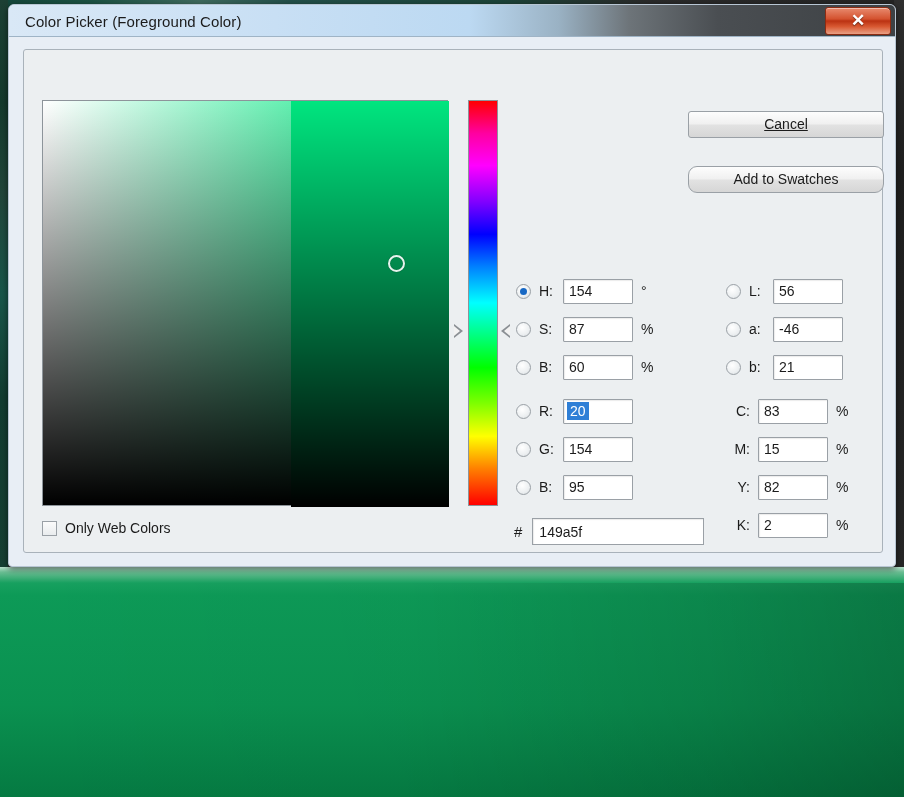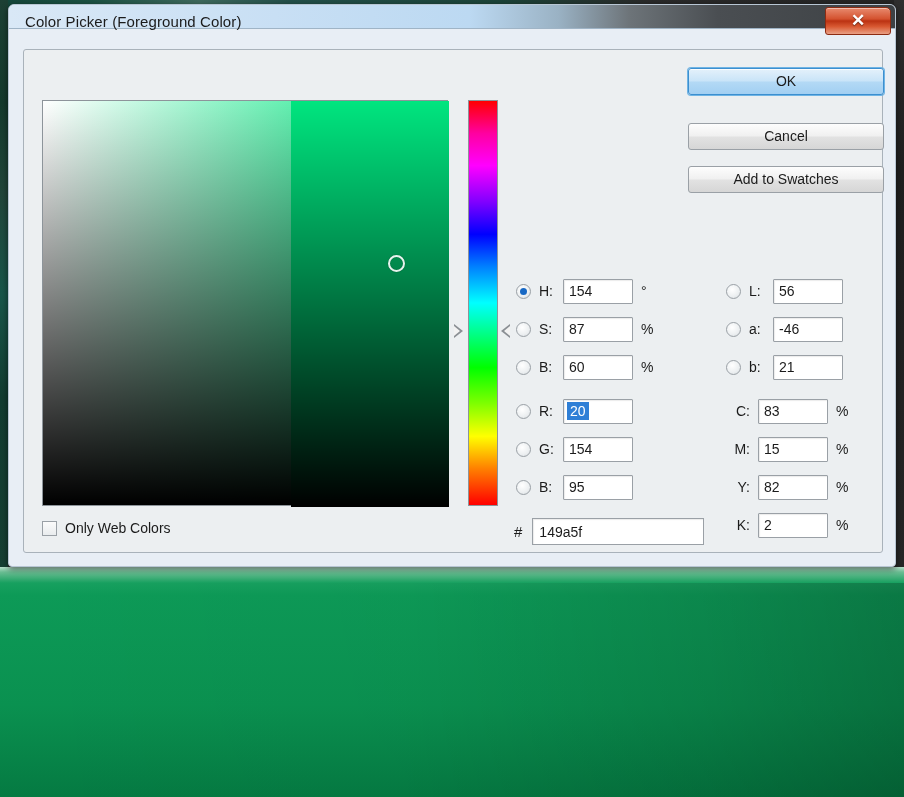--- a/index.html
+++ b/index.html
@@ -70,7 +70,7 @@
   
   #titlebar {
     position: absolute; left: 0; top: 0;
-    width: 100%; height: 24px;
+    width: 100%; height: 32px;
     background: linear-gradient(to right,
         #d9e8f6 0%, #c8dff4 30%, #bcd9f2 52%,
         #9ab2c4 62%, #6d7479 70%, #4a4e52 80%, #3d4144 100%);

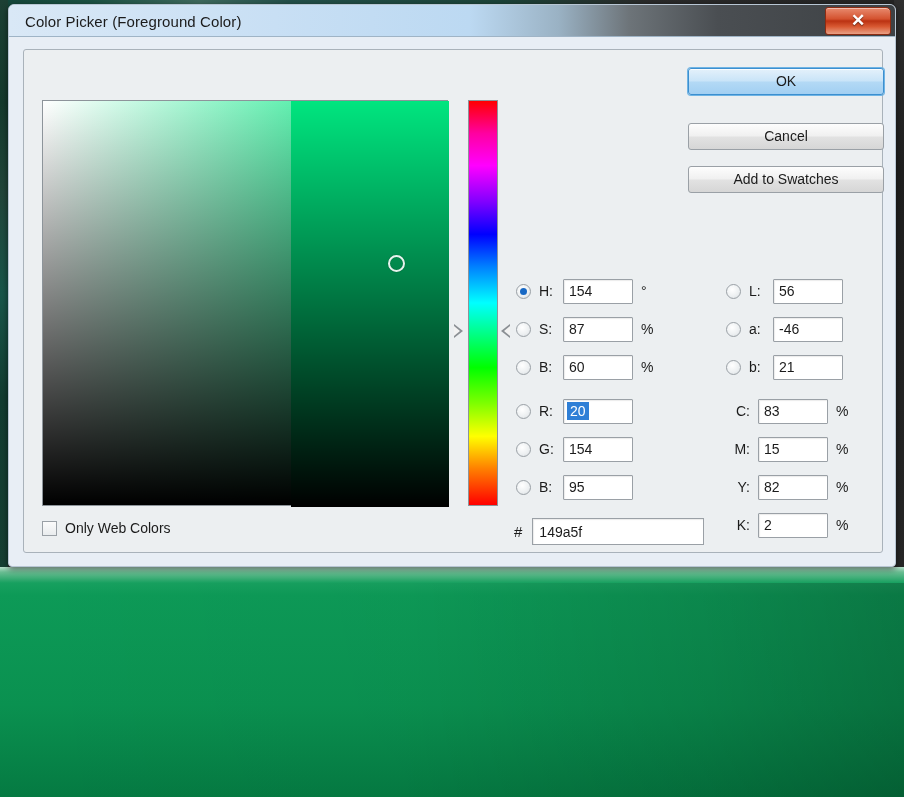--- a/index.html
+++ b/index.html
@@ -359,7 +359,6 @@
     <div id="hue-arrow-right-fill" class="hue-arrow-fill" style="top: 276.42px;"></div>
 
 
-    <div class="btn" id="btn-ok">OK</div>
     <div class="btn" id="btn-cancel">Cancel</div>
     <div class="btn" id="btn-swatches">Add to Swatches</div>
 

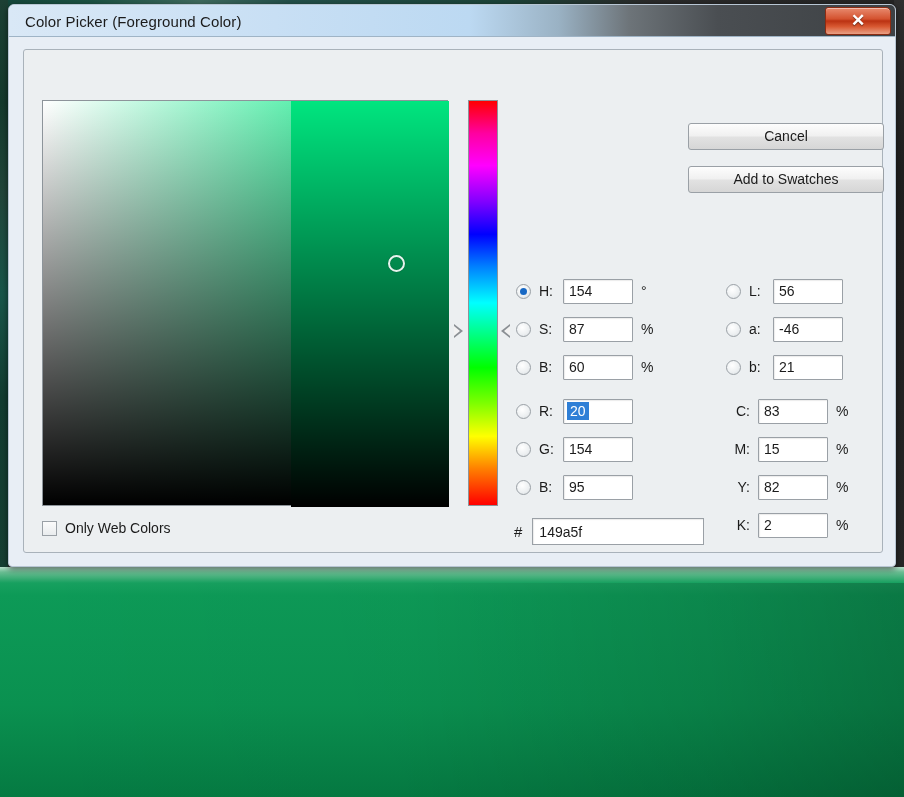--- a/index.html
+++ b/index.html
@@ -227,7 +227,7 @@
     border: 1px solid #3c8fd0;
     box-shadow: 0 0 0 1px #6fb4e4, inset 0 1px 0 rgba(255,255,255,.8);
   }
-  #btn-cancel { left: 664px; top: 73px; }
+  #btn-cancel { left: 664px; top: 61px; text-decoration: underline; }
   #btn-swatches { left: 664px; top: 116px; }
   #btn-libraries { left: 664px; top: 171px; }
 

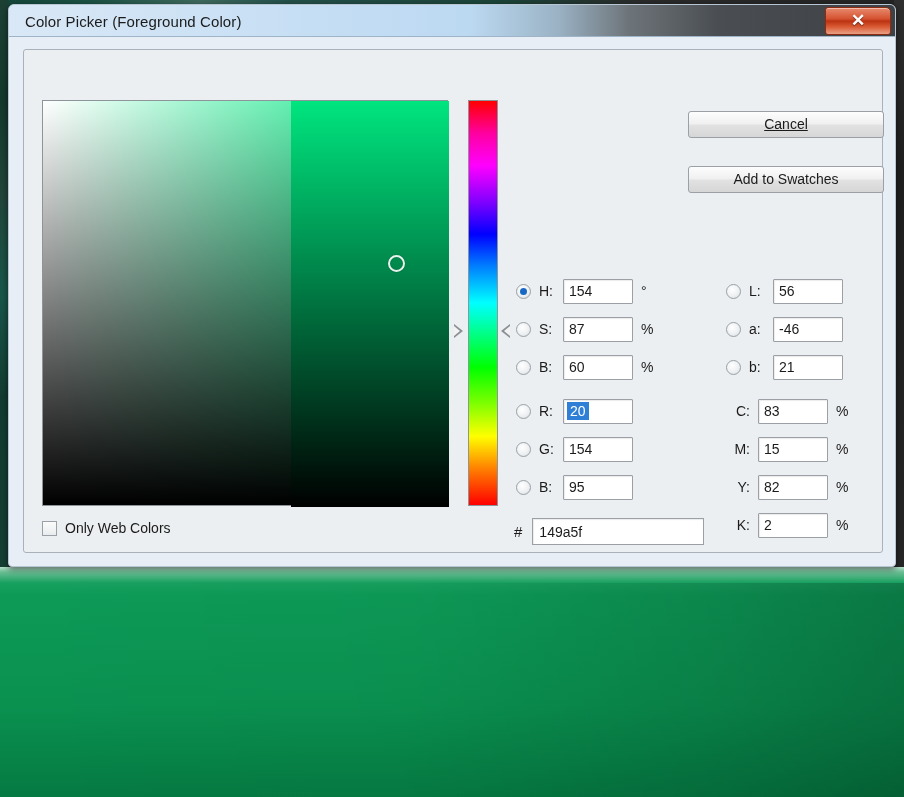--- a/index.html
+++ b/index.html
@@ -228,7 +228,7 @@
     box-shadow: 0 0 0 1px #6fb4e4, inset 0 1px 0 rgba(255,255,255,.8);
   }
   #btn-cancel { left: 664px; top: 61px; text-decoration: underline; }
-  #btn-swatches { left: 664px; top: 116px; }
+  #btn-swatches { left: 664px; top: 116px; border-radius: 9px; }
   #btn-libraries { left: 664px; top: 171px; }
 
   

